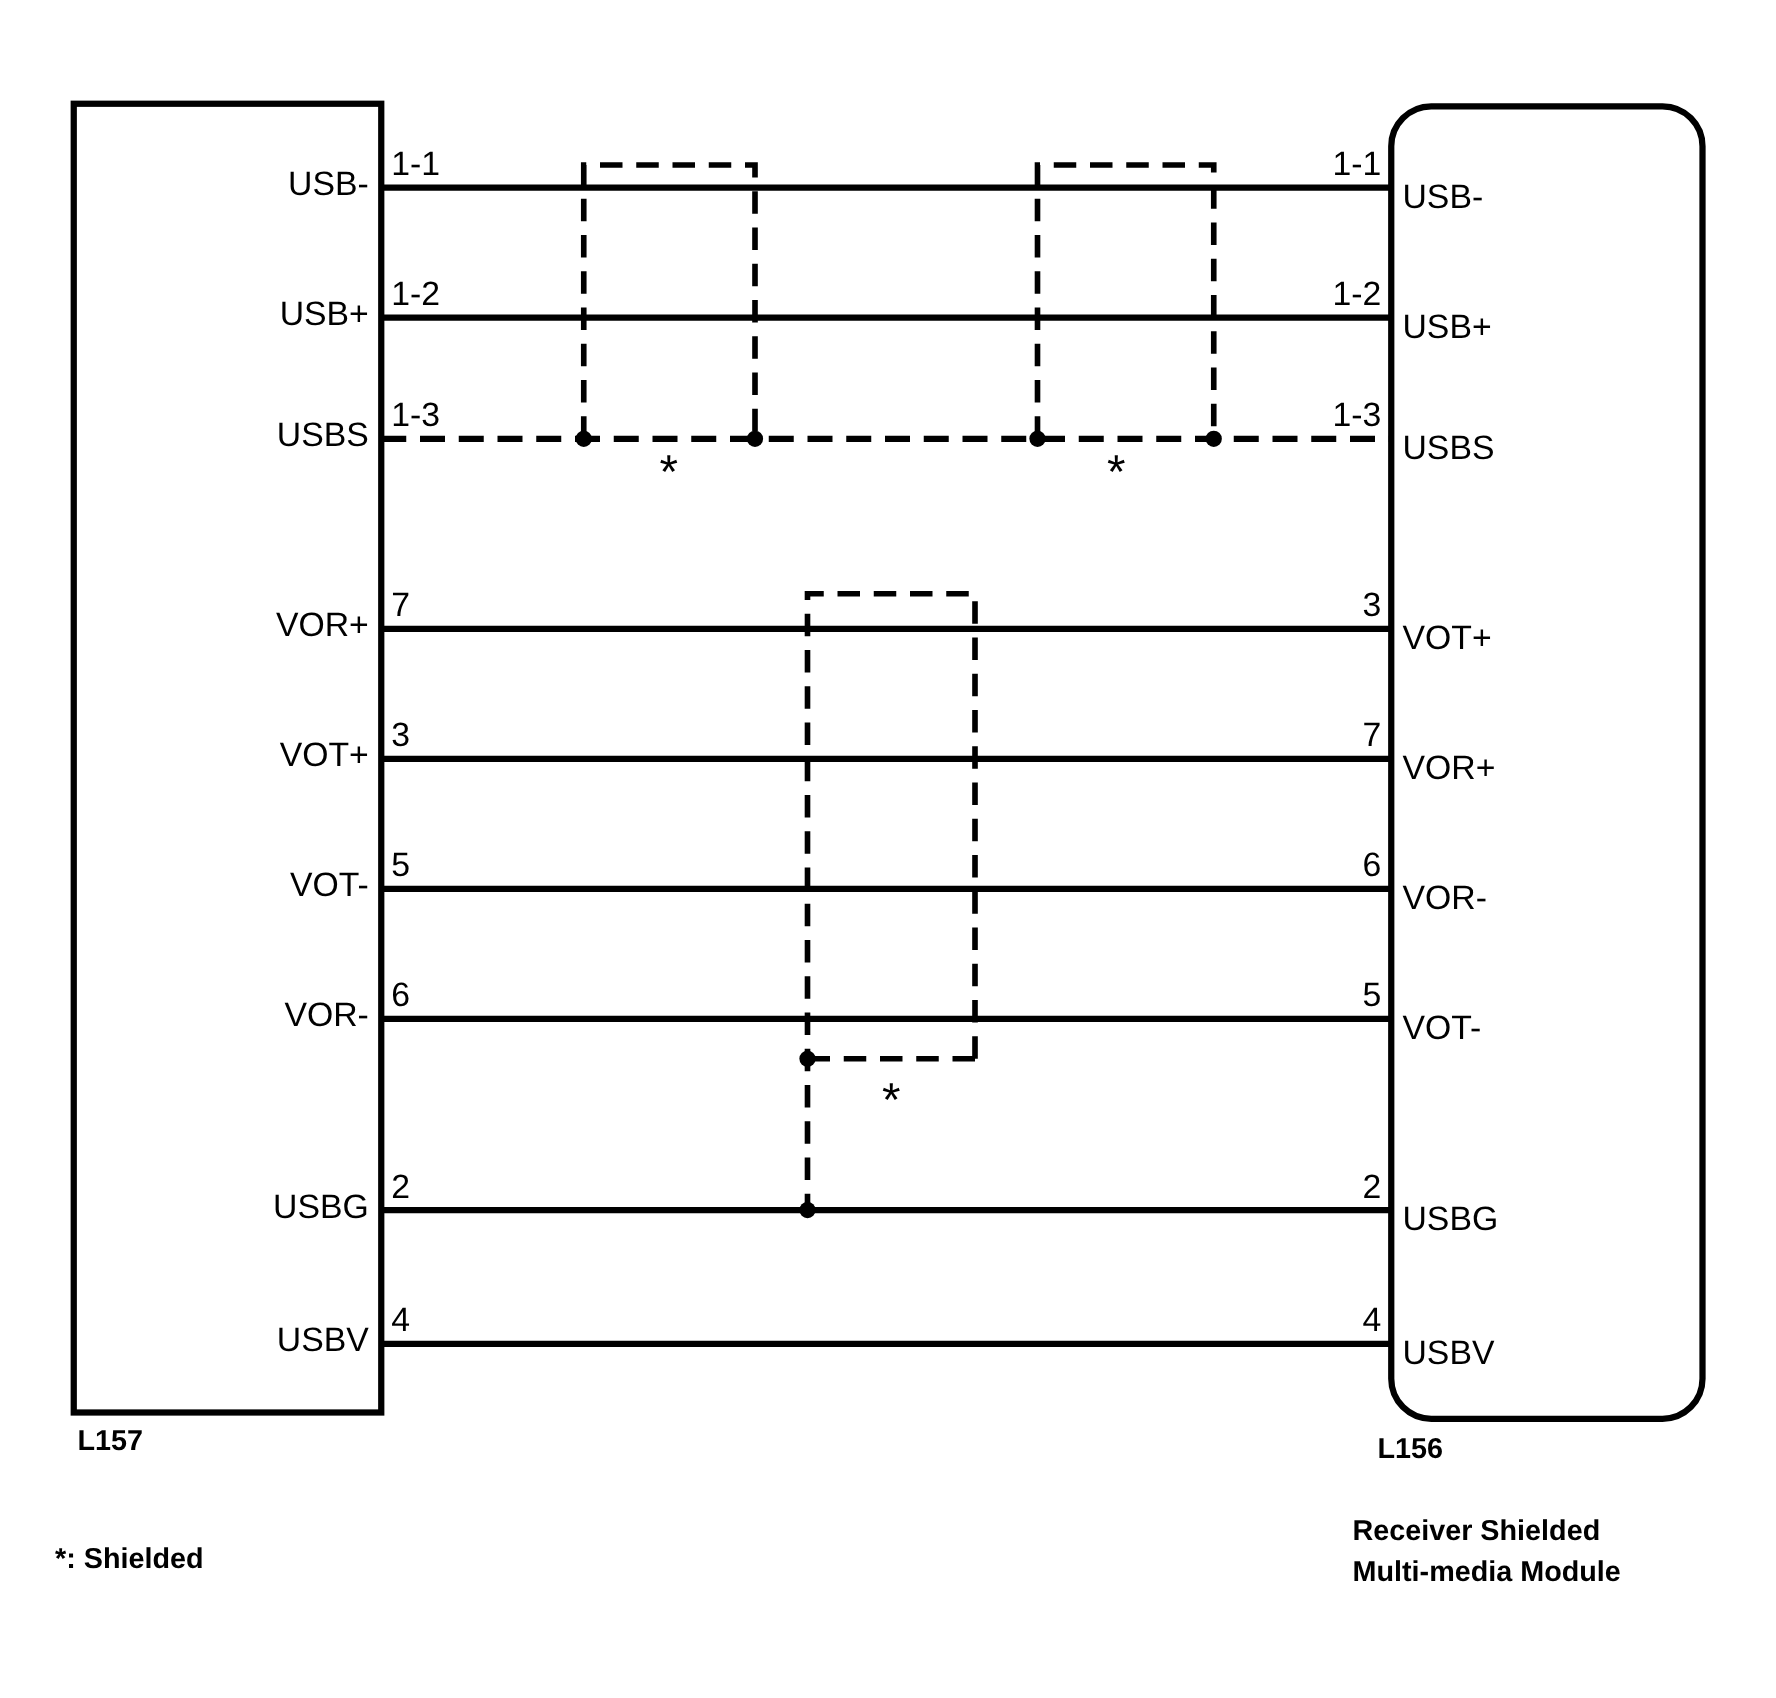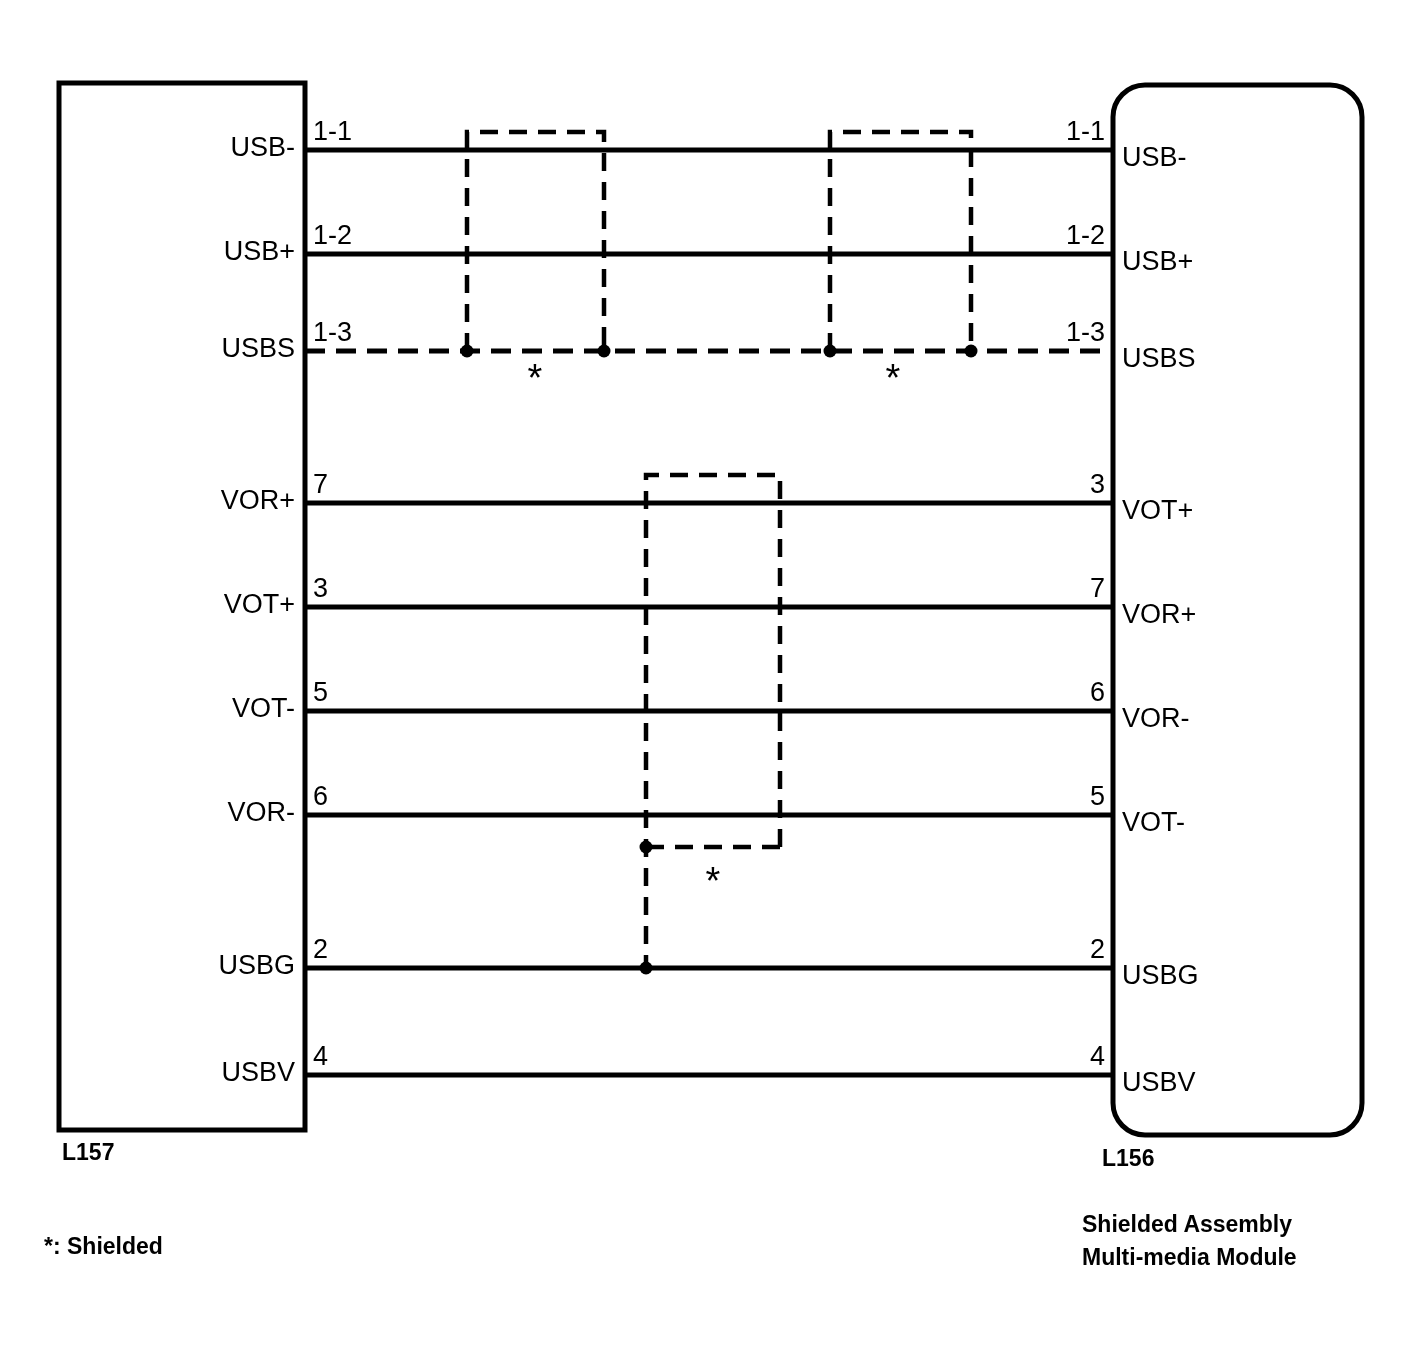--- a/index.html
+++ b/index.html
@@ -122,7 +122,7 @@
 
   <div class="txt caption" style="left:1082px;top:1142px;margin-left:20px;">L156</div>
   <div class="txt caption" style="left:1082px;top:1241px;">Multi-media Module</div>
-  <div class="txt caption" style="left:1082px;top:1208px;">Shielded Assembly</div>
+  <div class="txt caption" style="left:1082px;top:1208px;">Receiver Shielded</div>
 
   <div class="txt caption" style="left:44px;top:1230px;text-align:right;">*: Shielded</div>
 

